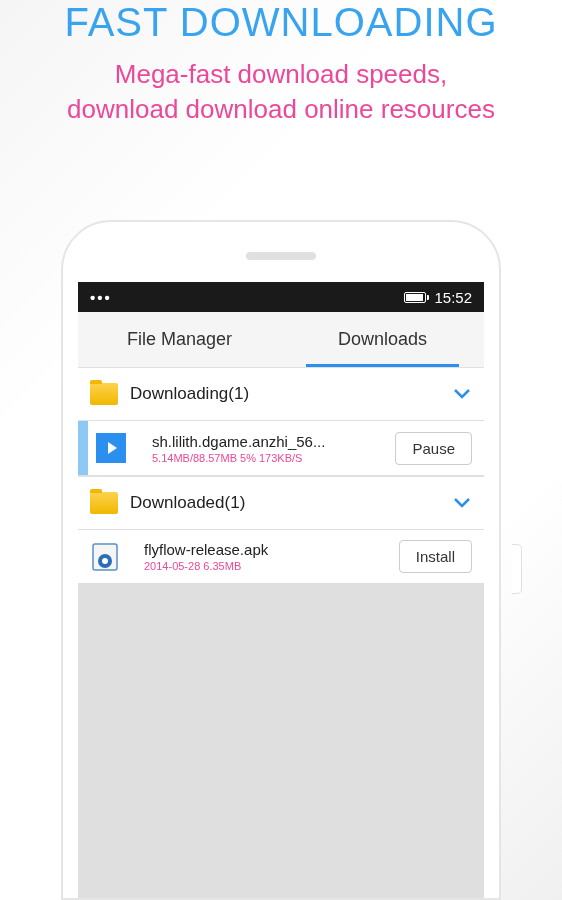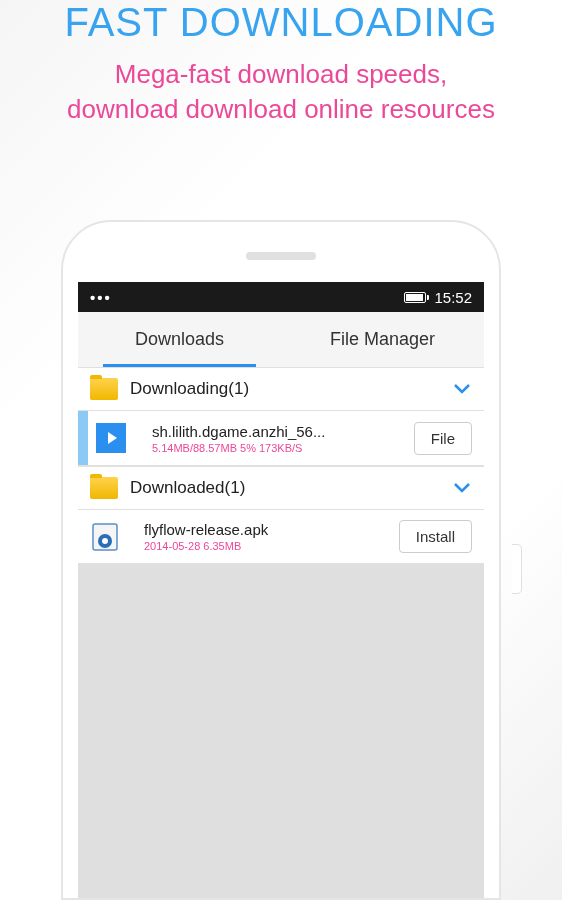--- a/index.html
+++ b/index.html
@@ -227,11 +227,11 @@
     </div>
 
     <div class="tabs">
+      <div class="tab">
+        <span>File Manager</span>
+      </div>
       <div class="tab active">
         <span>Downloads</span>
-      </div>
-      <div class="tab">
-        <span>File Manager</span>
       </div>
     </div>
 

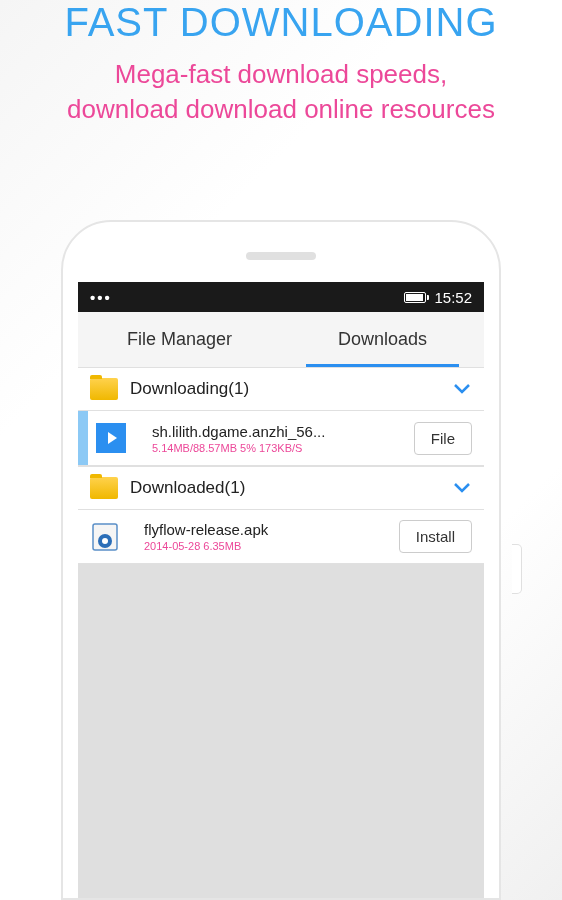--- a/index.html
+++ b/index.html
@@ -114,7 +114,7 @@
     .section-header {
       display: flex;
       align-items: center;
-      height: 44px;
+      height: 54px;
       background: #fff;
       border-top: 1px solid #e0e0e0;
       border-bottom: 1px solid #e0e0e0;

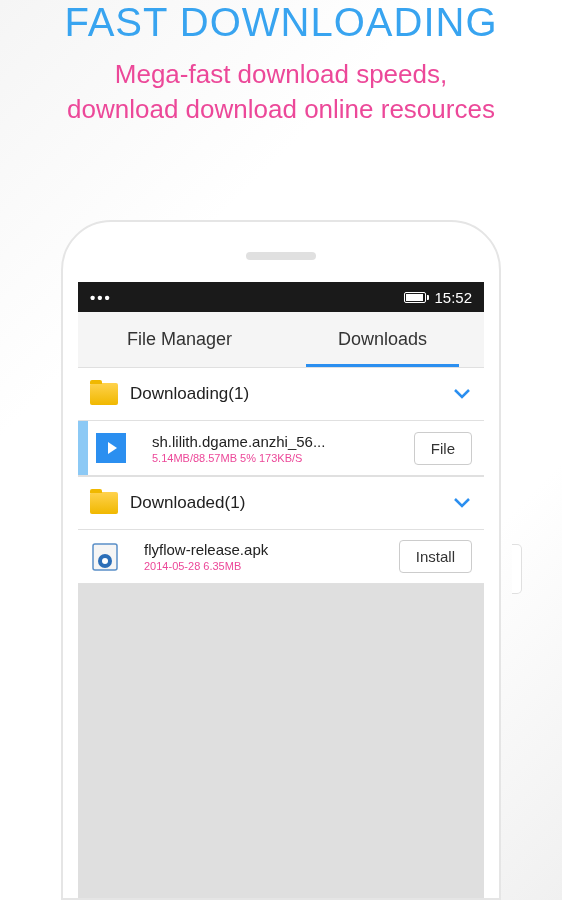--- a/index.html
+++ b/index.html
@@ -254,7 +254,7 @@
         <div class="file-name">sh.lilith.dgame.anzhi_56...</div>
         <div class="file-meta">5.14MB/88.57MB 5% 173KB/S</div>
       </div>
-      <button class="action-btn">File</button>
+      <button class="action-btn">Pause</button>
     </div>
 
     <div class="section-header">

